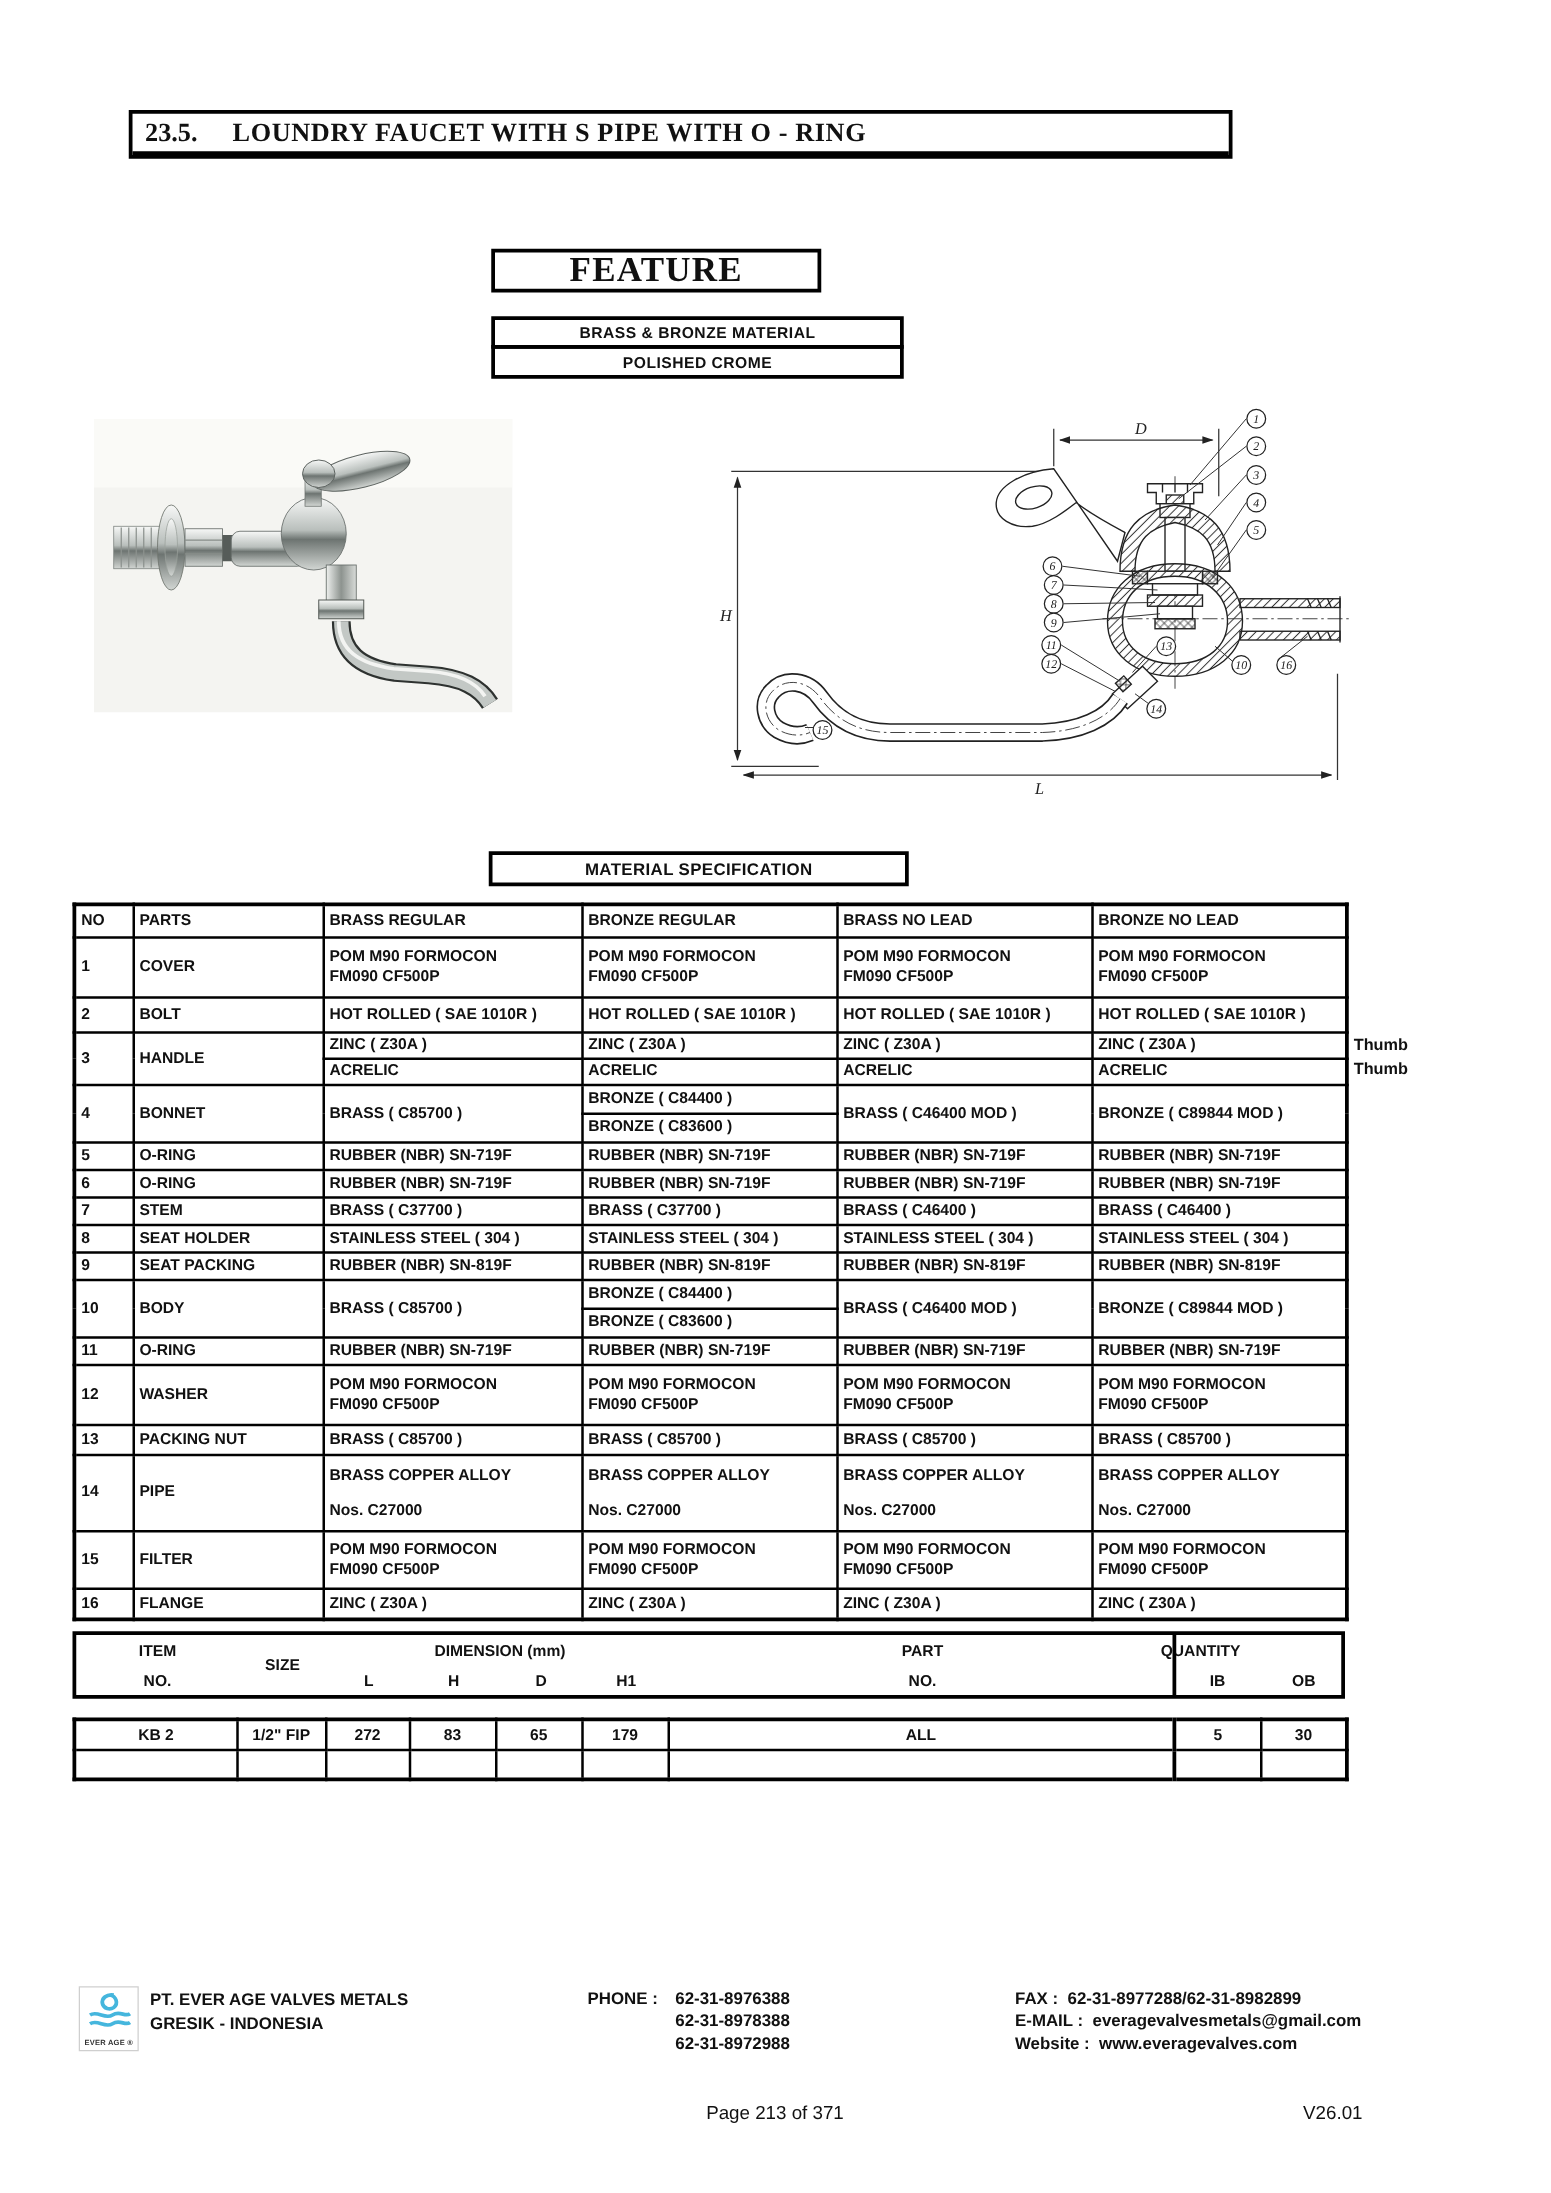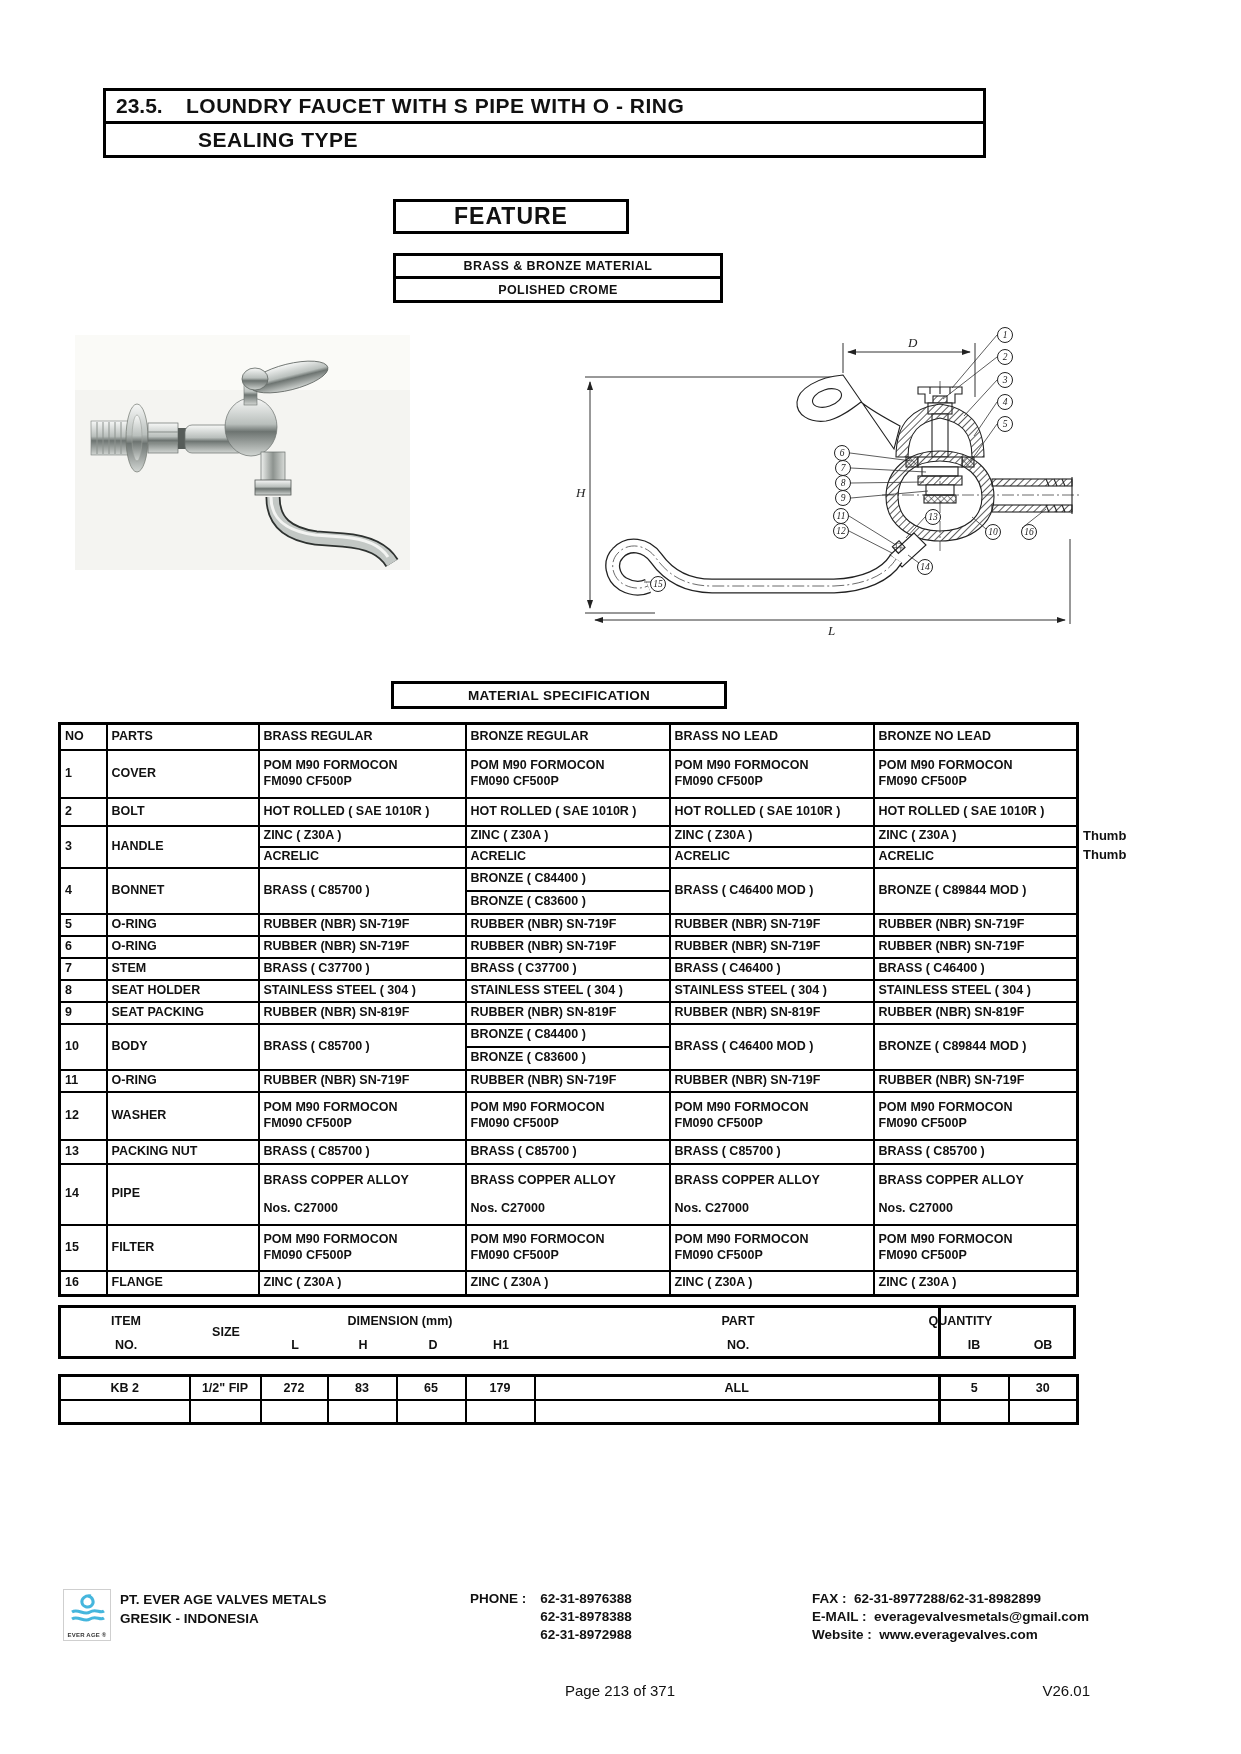--- a/index.html
+++ b/index.html
@@ -6,7 +6,7 @@
   html,body{background:#ffffff}
   body{width:1241px;height:1754px;position:relative;font-family:"Liberation Sans",sans-serif;color:#111;overflow:hidden}
   .abs{position:absolute}
-  .serif{font-family:Liberation Sans, sans-serif}
+  .serif{font-family:Liberation Serif, serif}
 
   
   .title-box{left:103px;top:88px;width:883px;border:3px solid #000}

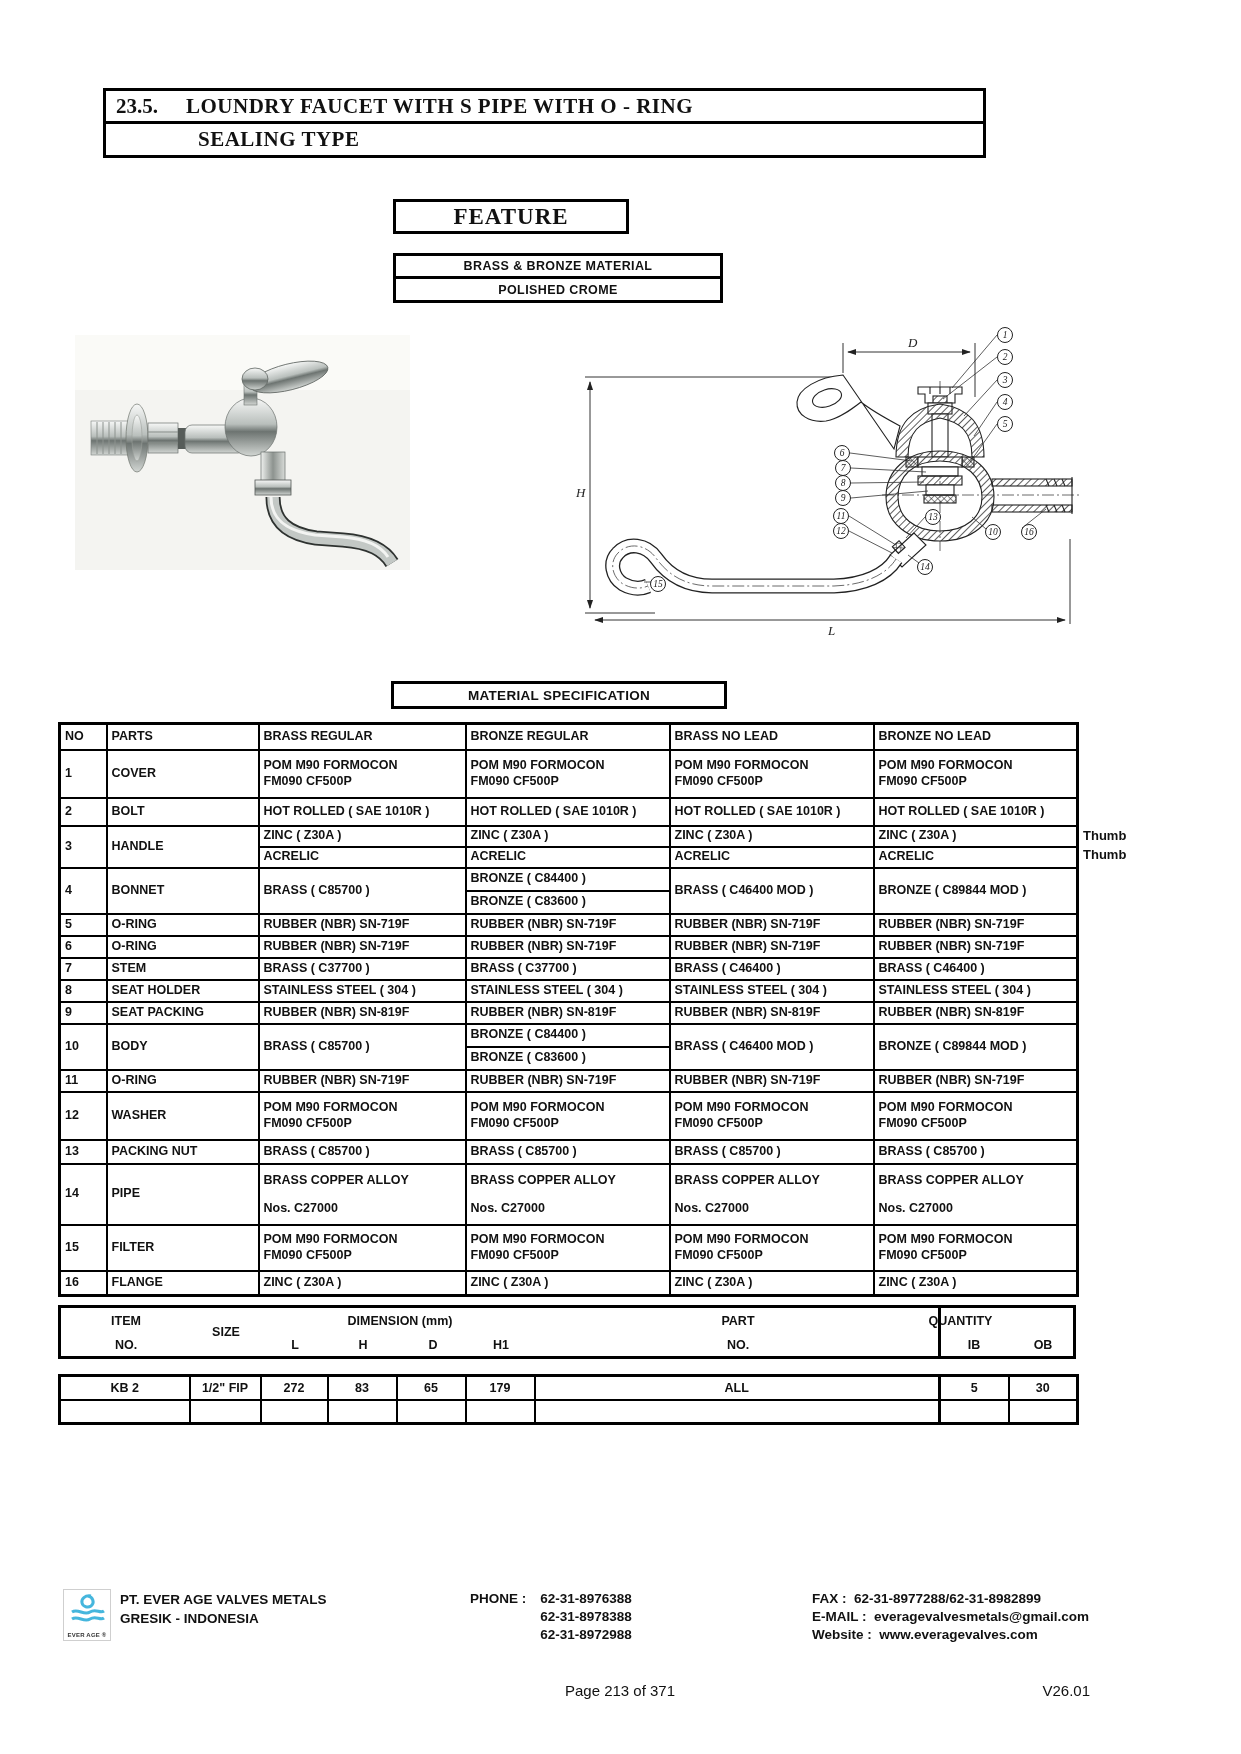--- a/index.html
+++ b/index.html
@@ -68,9 +68,6 @@
   <div class="title-row1">
     <span class="title-no serif">23.5.</span>
     <span class="title-text serif">LOUNDRY FAUCET WITH S PIPE WITH O - RING</span>
-  </div>
-  <div class="title-row2">
-    <span class="title-text serif">SEALING TYPE</span>
   </div>
 </div>
 

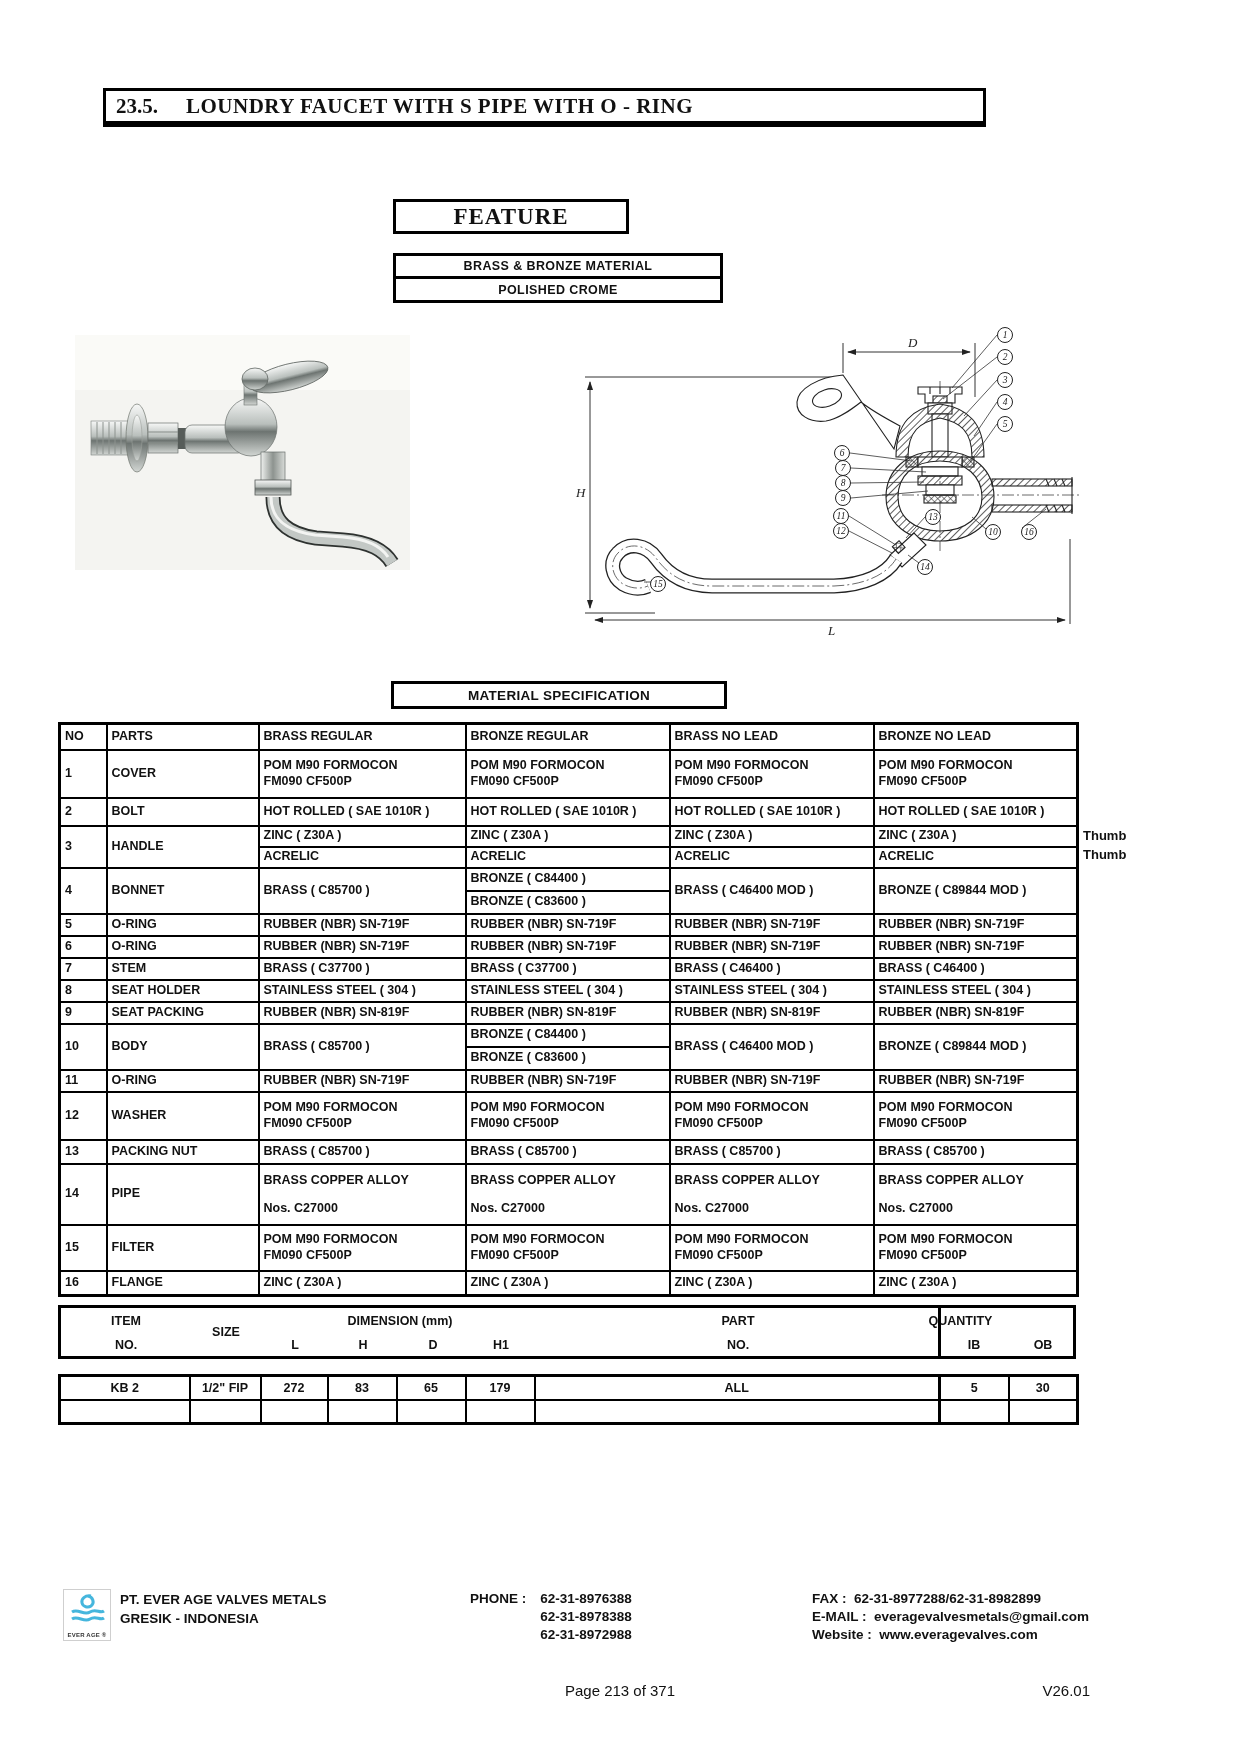--- a/index.html
+++ b/index.html
@@ -16,7 +16,7 @@
   .title-text{font-weight:bold;font-size:21px;letter-spacing:.5px}
 
   
-  .feature-box{left:393px;top:199px;width:236px;height:35px;border:3px solid #000;display:flex;align-items:center;justify-content:center;font-weight:bold;font-size:23px;letter-spacing:1px}
+  .feature-box{left:393px;top:199px;width:264px;height:35px;border:3px solid #000;display:flex;align-items:center;justify-content:center;font-weight:bold;font-size:28px;letter-spacing:1px}
   .bar{border:3px solid #000;display:flex;align-items:center;justify-content:center;font-weight:bold;font-size:12.5px;letter-spacing:.4px}
   .bar1{left:393px;top:253px;width:330px;height:26px}
   .bar2{left:393px;top:276px;width:330px;height:27px}

